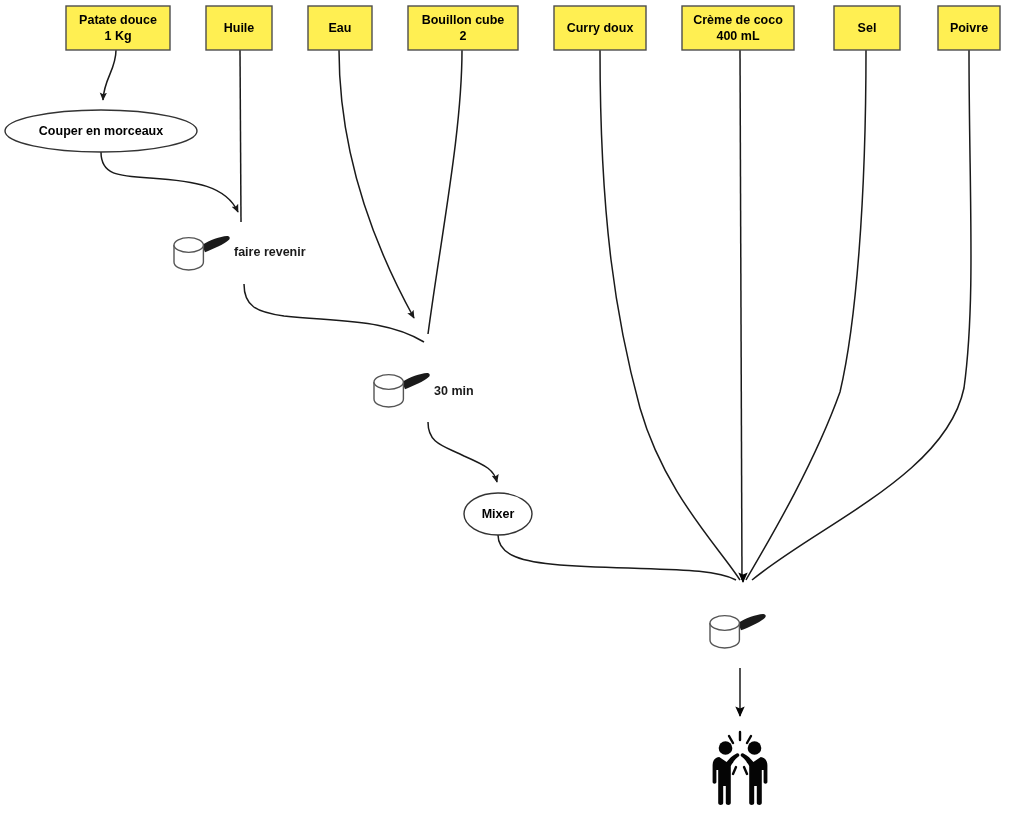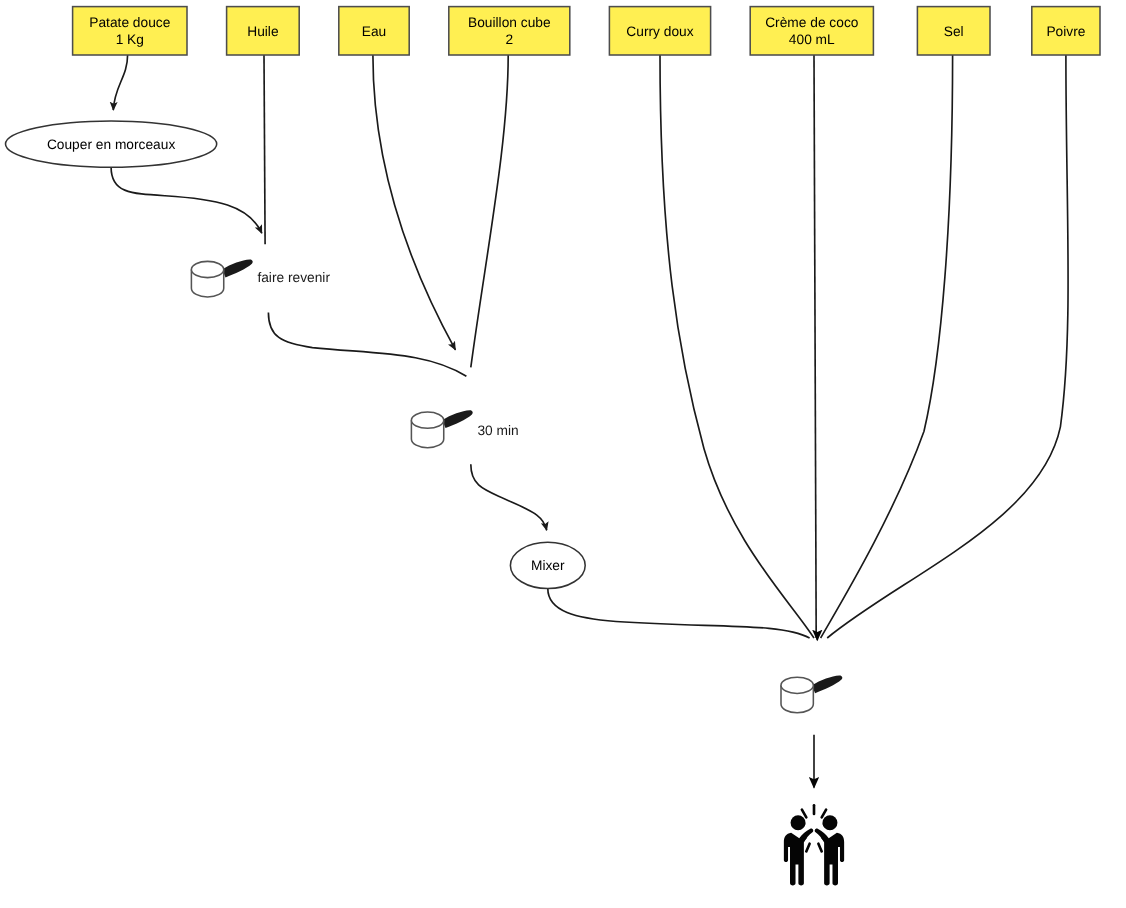--- a/index.html
+++ b/index.html
@@ -19,6 +19,7 @@
     width: 1024px;
     height: 825px;
     background: #ffffff;
+    font-weight: bold;
   }
   #diagram-svg {
     position: absolute;

